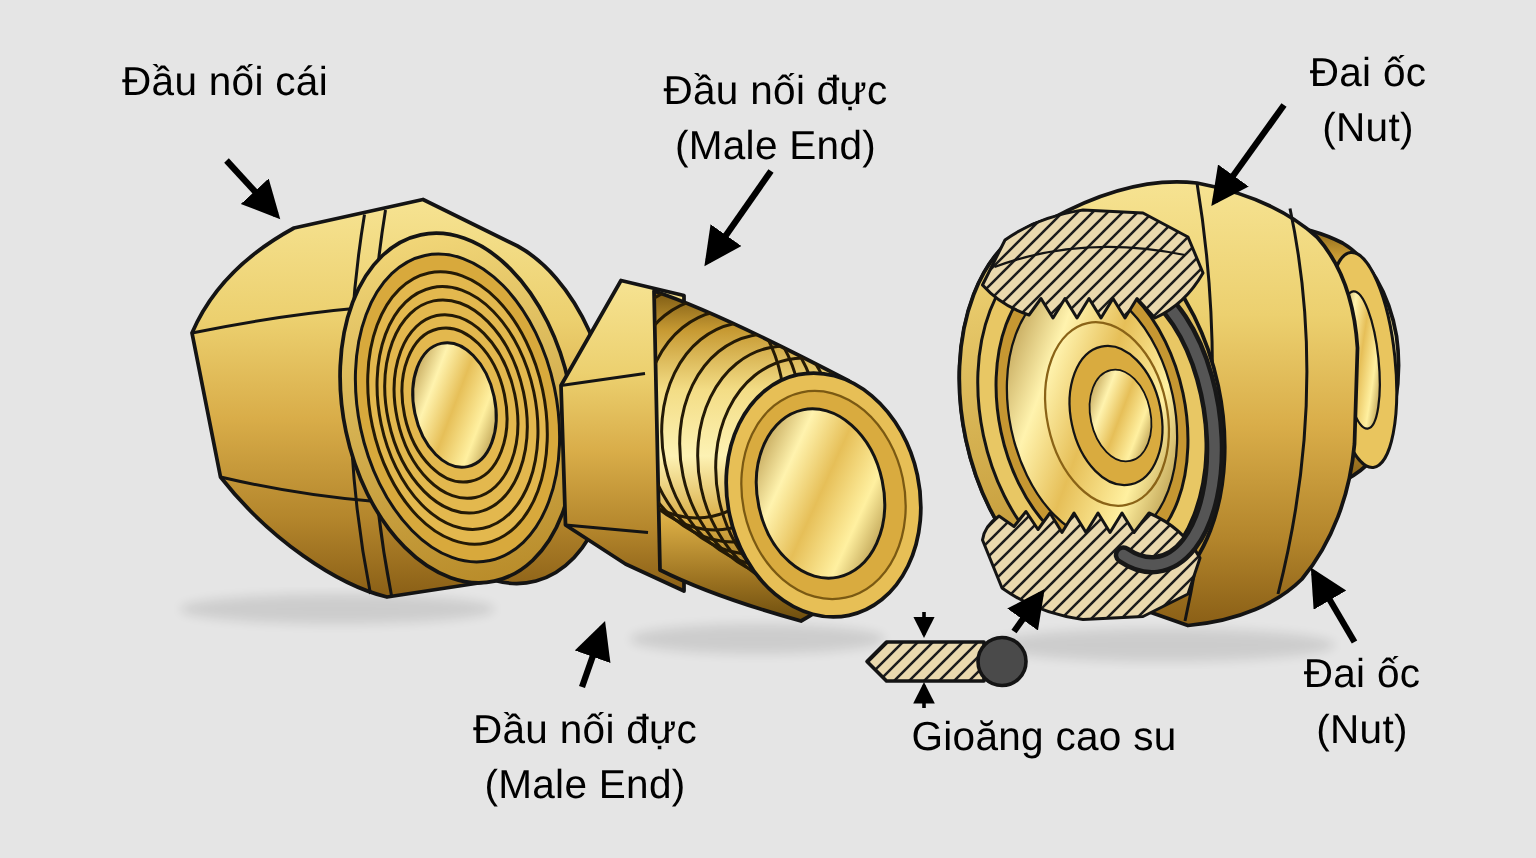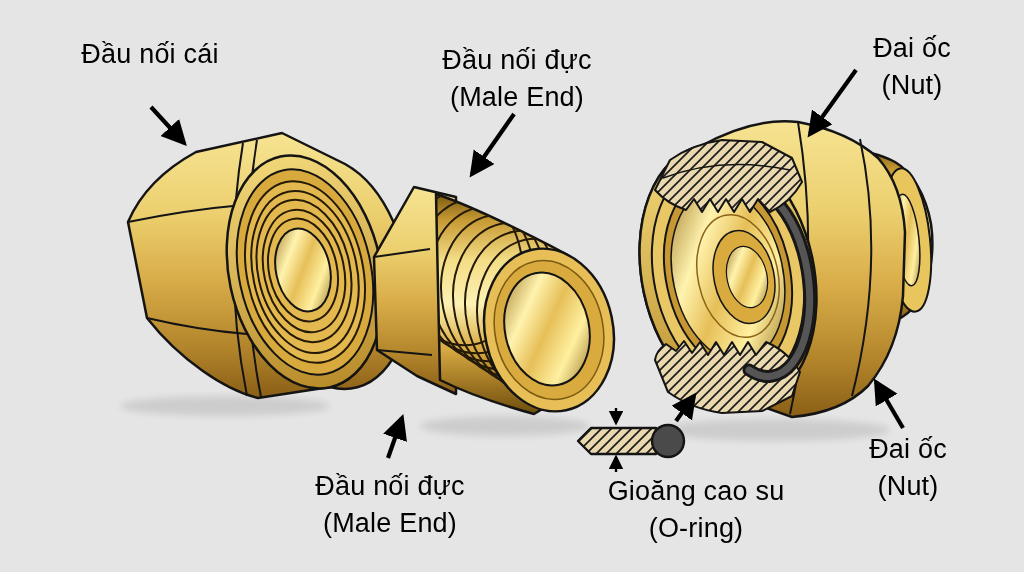--- a/index.html
+++ b/index.html
@@ -183,7 +183,6 @@
   </div>
   <div class="callout" style="left:656px;top:473px;margin-left:40px;">
     <span>Gioăng cao su</span>
-    <span>(O-ring)</span>
   </div>
   <div class="callout" style="left:908px;top:431px;">
     <span>Đai ốc</span>

